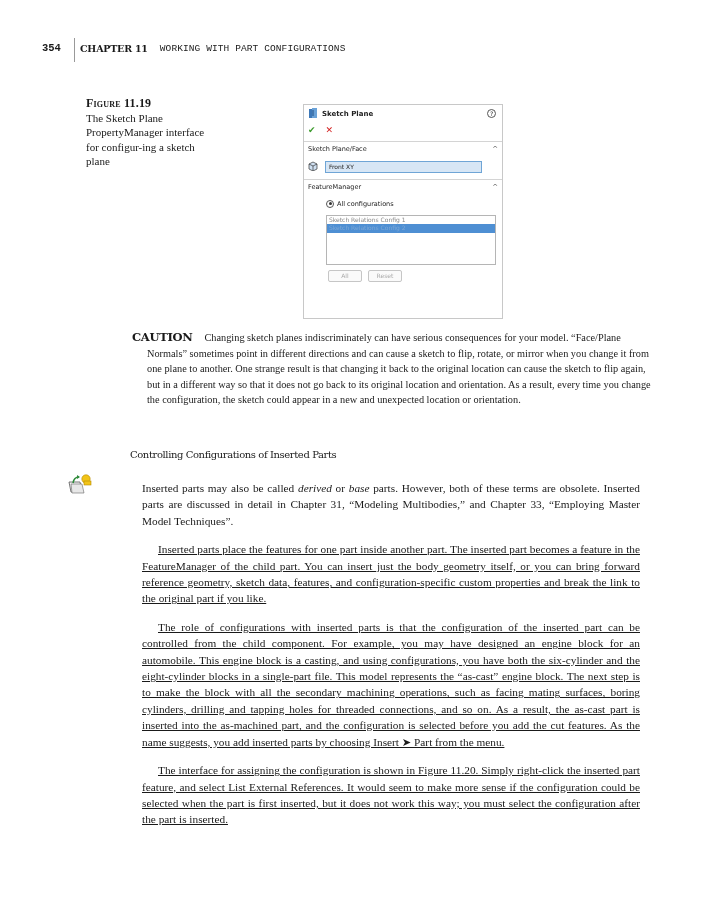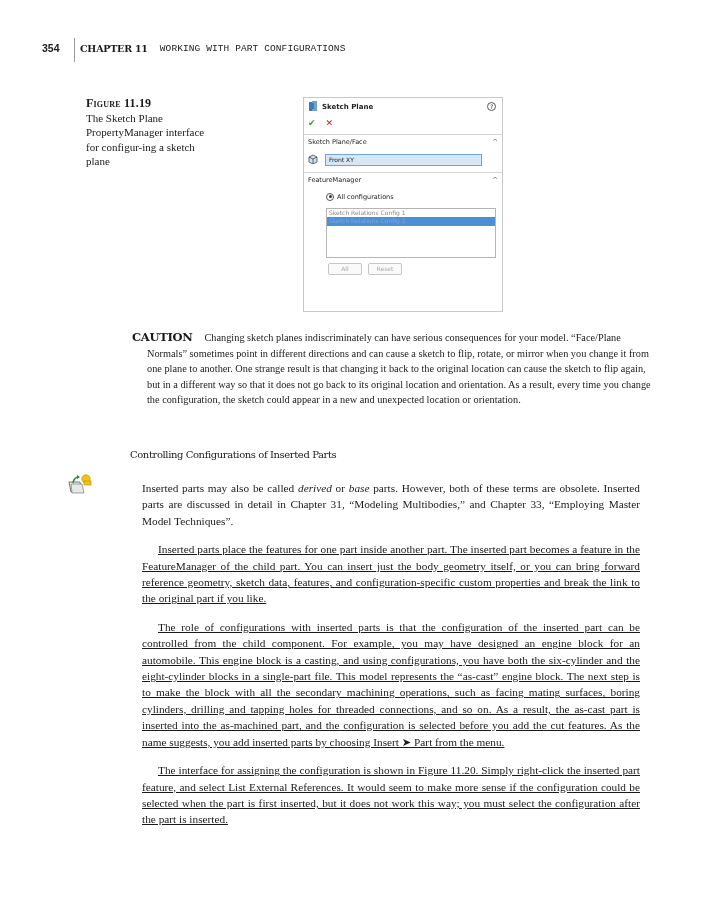--- a/index.html
+++ b/index.html
@@ -7,7 +7,7 @@
     body { position: relative; font-family: "DejaVu Serif", serif; color: #1a1a1a; }
 
     .running-head { position: absolute; left: 42px; top: 38px; height: 24px; display: flex; align-items: flex-start; }
-    .page-num { font-family: Liberation Sans, sans-serif; font-weight: bold; font-size: 10.5px; width: 32px; padding-top: 4px; }
+    .page-num { font-family: Liberation Mono, monospace; font-weight: bold; font-size: 10.5px; width: 32px; padding-top: 4px; }
     .head-rule { width: 1px; height: 24px; background: #999; margin-right: 5px; }
     .chapter-label { font-family: "DejaVu Serif", serif; font-weight: bold; font-size: 9.5px; padding-top: 5px; margin-right: 12px; letter-spacing: -0.2px; }
     .chapter-title { font-family: Liberation Mono, monospace; font-size: 9.5px; padding-top: 5px; letter-spacing: 0.1px; text-align: center; }

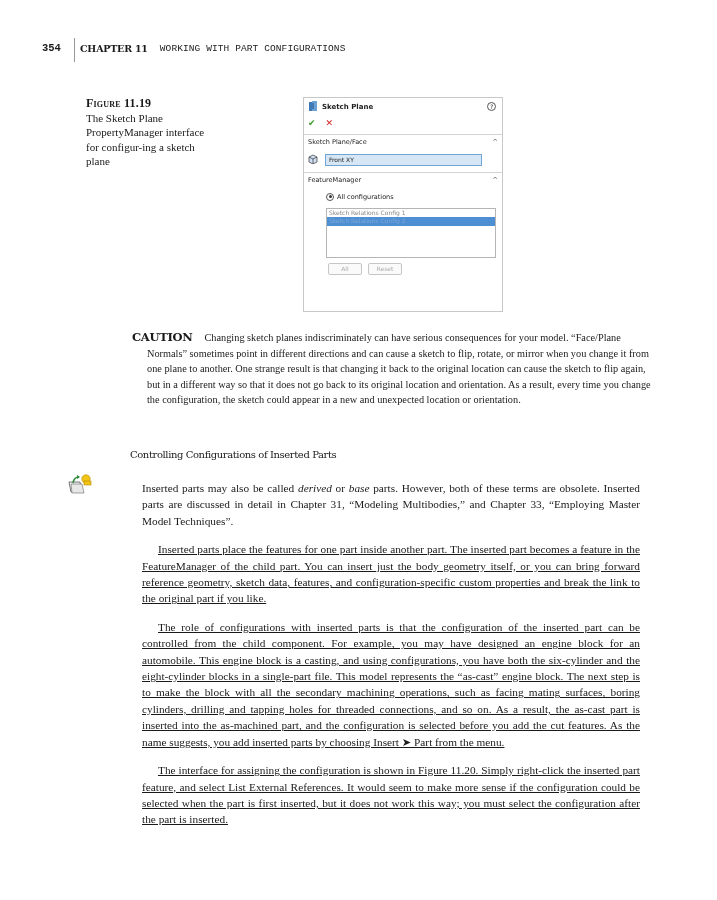--- a/index.html
+++ b/index.html
@@ -16,7 +16,7 @@
     .fig-label { font-weight: bold; font-variant: small-caps; font-size: 12px; letter-spacing: 0.2px; }
 
     
-    .pm { position: absolute; left: 303px; top: 97px; width: 200px; height: 215px; border: 1px solid #c8c8c8; background: #fff; font-family: "DejaVu Sans", sans-serif; font-size: 6.5px; color: #222; }
+    .pm { position: absolute; left: 303px; top: 104px; width: 200px; height: 215px; border: 1px solid #c8c8c8; background: #fff; font-family: "DejaVu Sans", sans-serif; font-size: 6.5px; color: #222; }
     .pm-header { height: 18px; display: flex; align-items: center; padding-left: 4px; }
     .pm-title { font-weight: bold; font-size: 7px; margin-left: 4px; }
     .pm-help { position: absolute; right: 6px; top: 4px; width: 9px; height: 9px; border: 1px solid #555; border-radius: 50%; font-size: 6px; line-height: 7px; text-align: center; }

